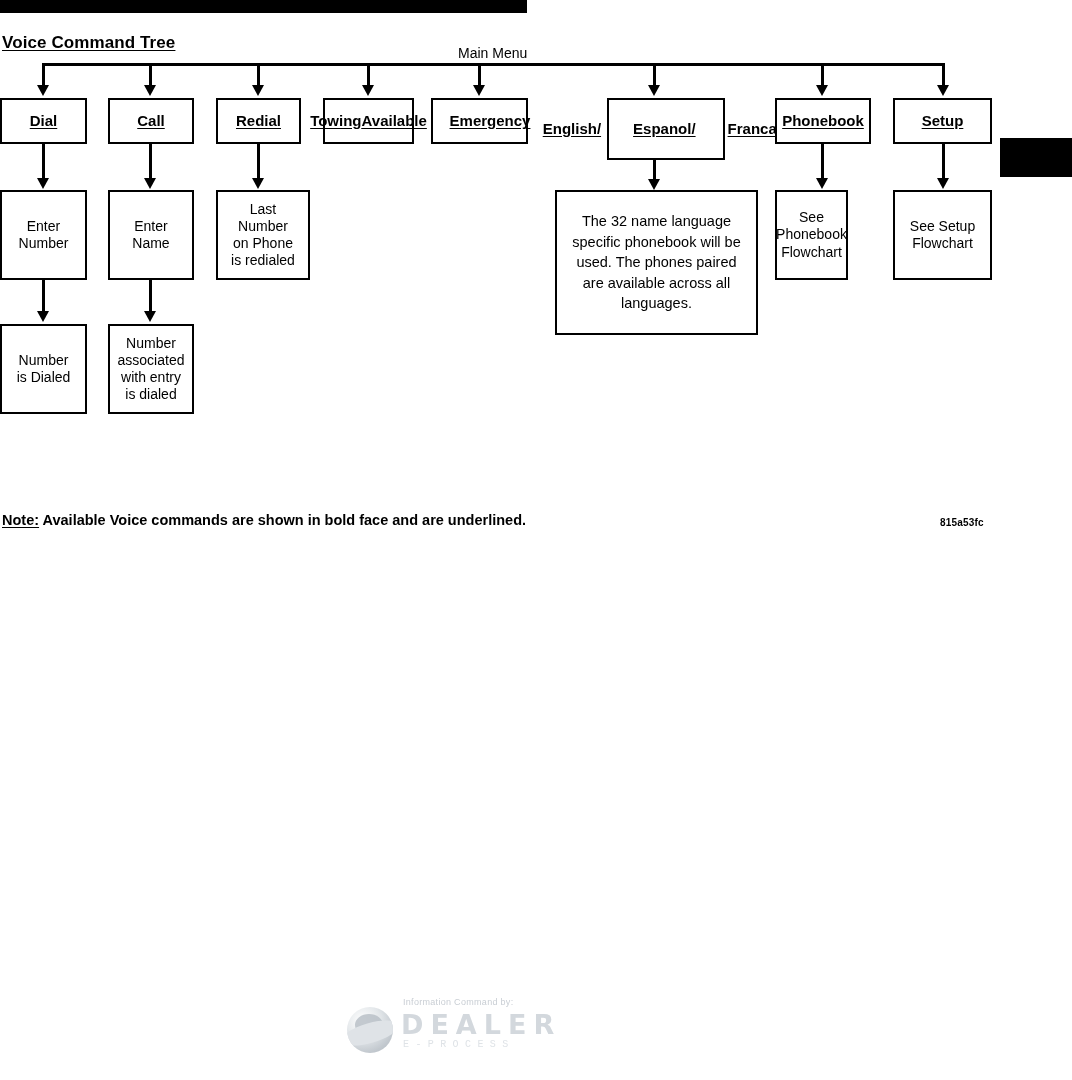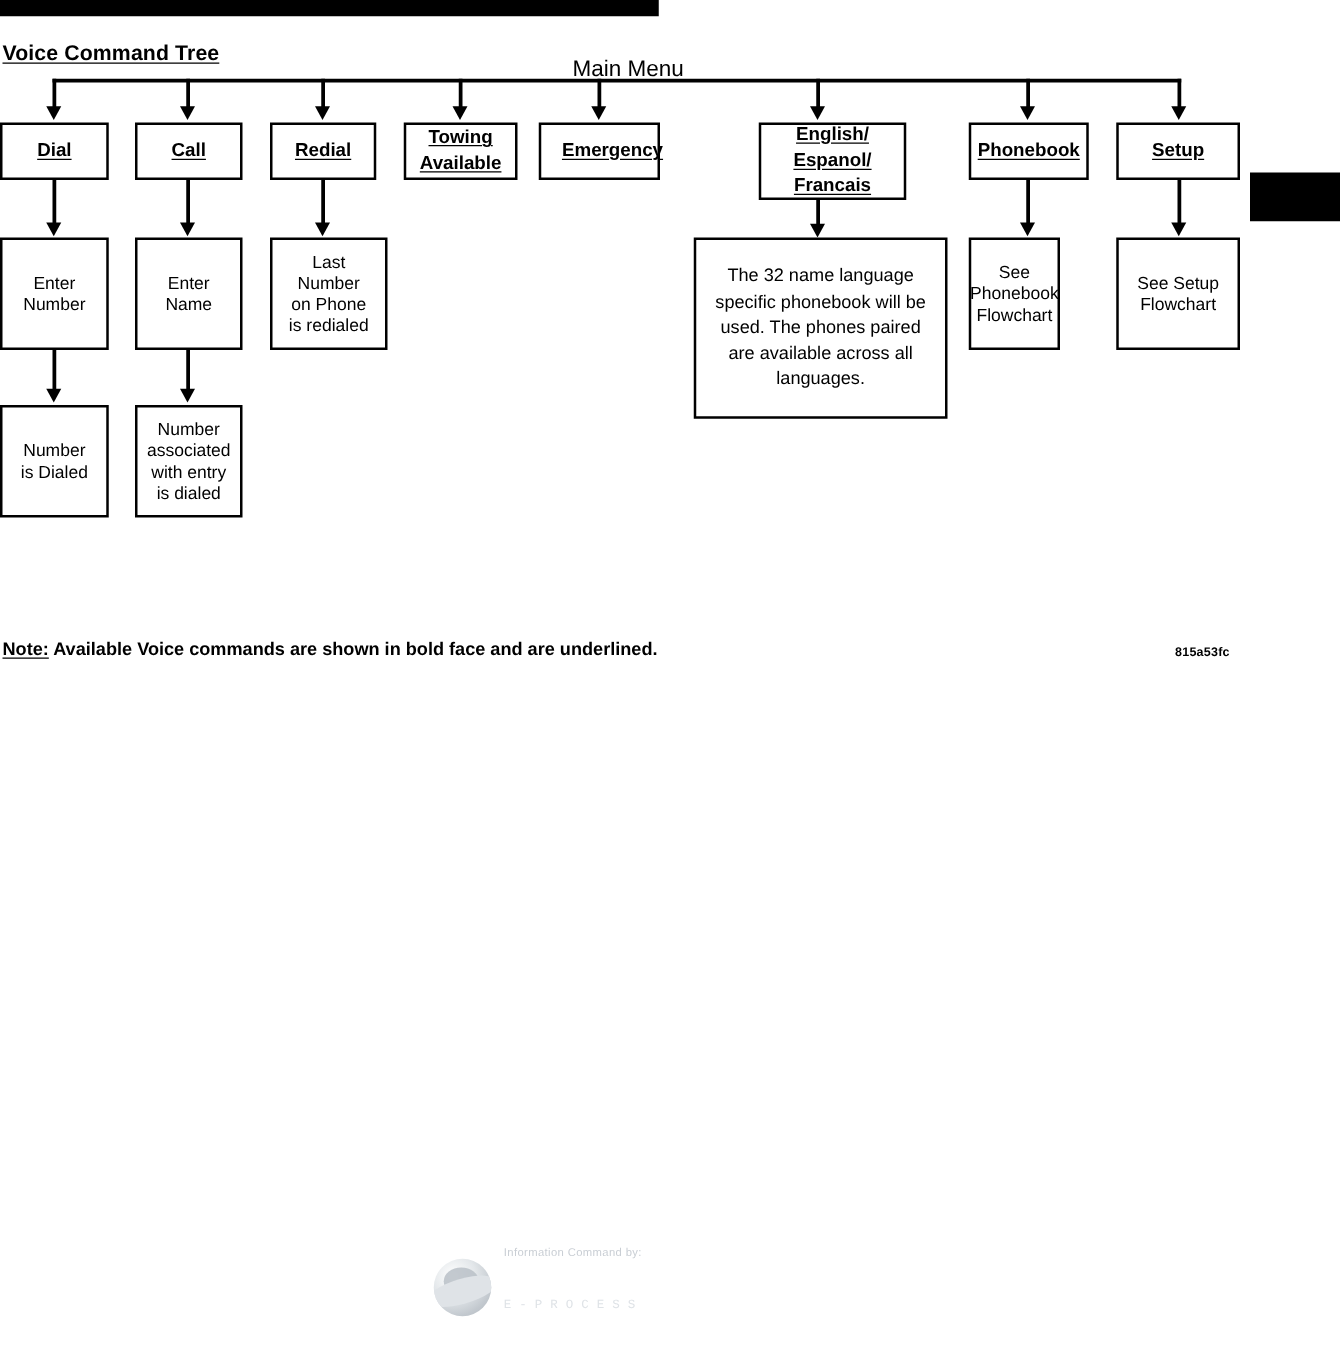--- a/index.html
+++ b/index.html
@@ -54,7 +54,7 @@
     position: absolute;
     left: 458px;
     top: 45px;
-    font-size: 18px;
+    font-size: 14px;
     white-space: nowrap;
   }
 

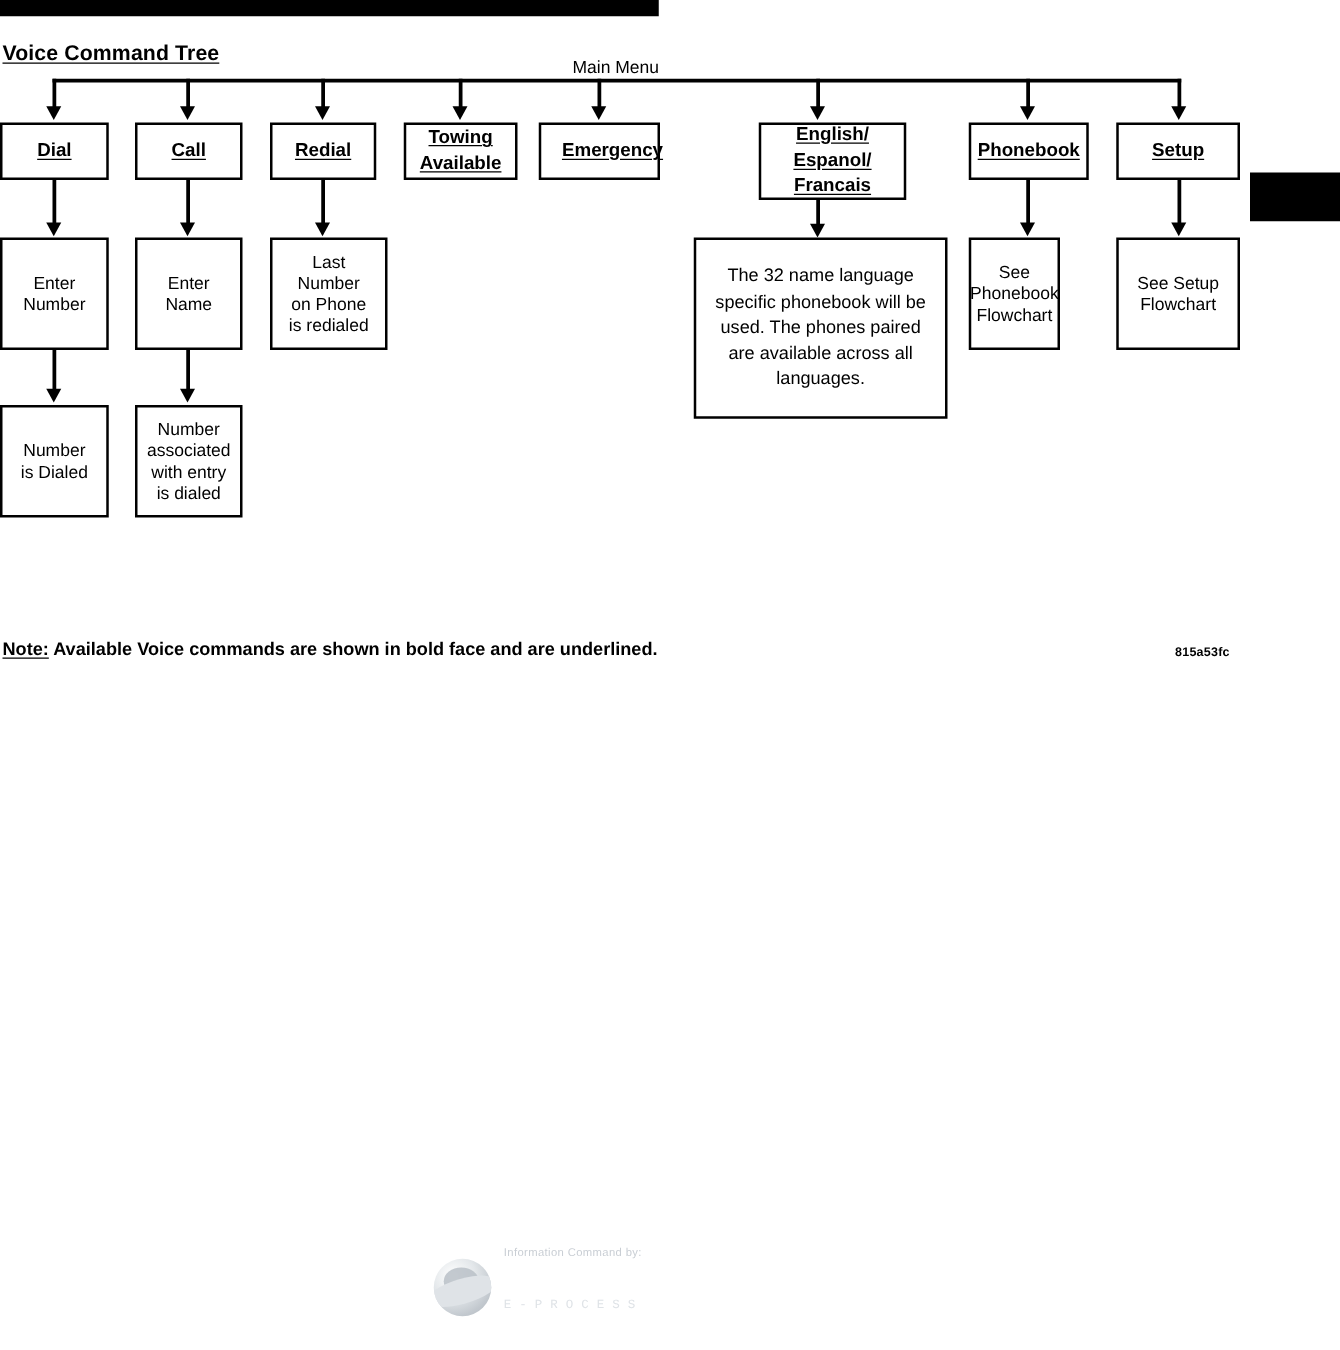--- a/index.html
+++ b/index.html
@@ -274,7 +274,7 @@
   <span class="label">Redial</span>
 </div>
 
-<div class="node cmd multi" style="left:323px; top:98px; width:91px; height:46px; flex-direction:column;">
+<div class="node cmd multi" style="left:323px; top:98px; width:91px; height:46px; flex-direction:row;">
   <span class="label">Towing</span>
   <span class="label">Available</span>
 </div>

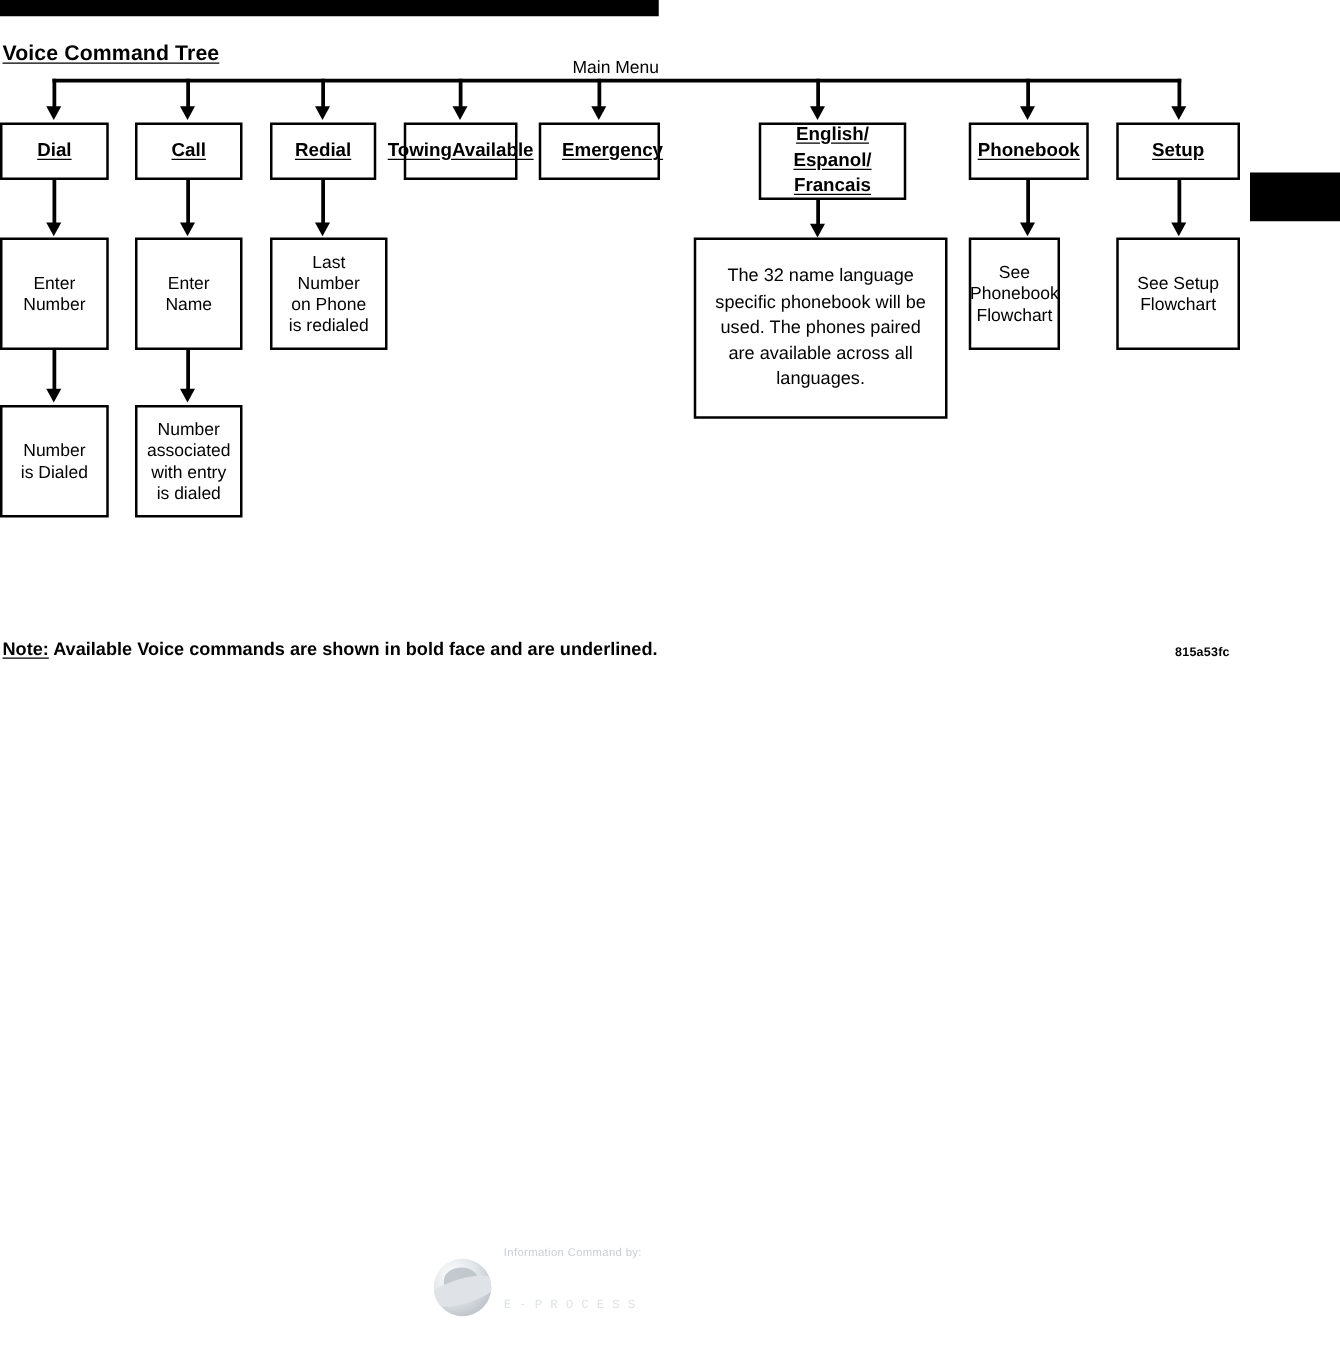--- a/index.html
+++ b/index.html
@@ -283,7 +283,7 @@
   <span class="label">Emergency</span>
 </div>
 
-<div class="node cmd multi" style="left:607px; top:98px; width:118px; height:62px; flex-direction:column;">
+<div class="node cmd multi" style="left:607px; top:98px; width:118px; height:62px; gap:32px;">
   <span class="label">English/</span>
   <span class="label">Espanol/</span>
   <span class="label">Francais</span>

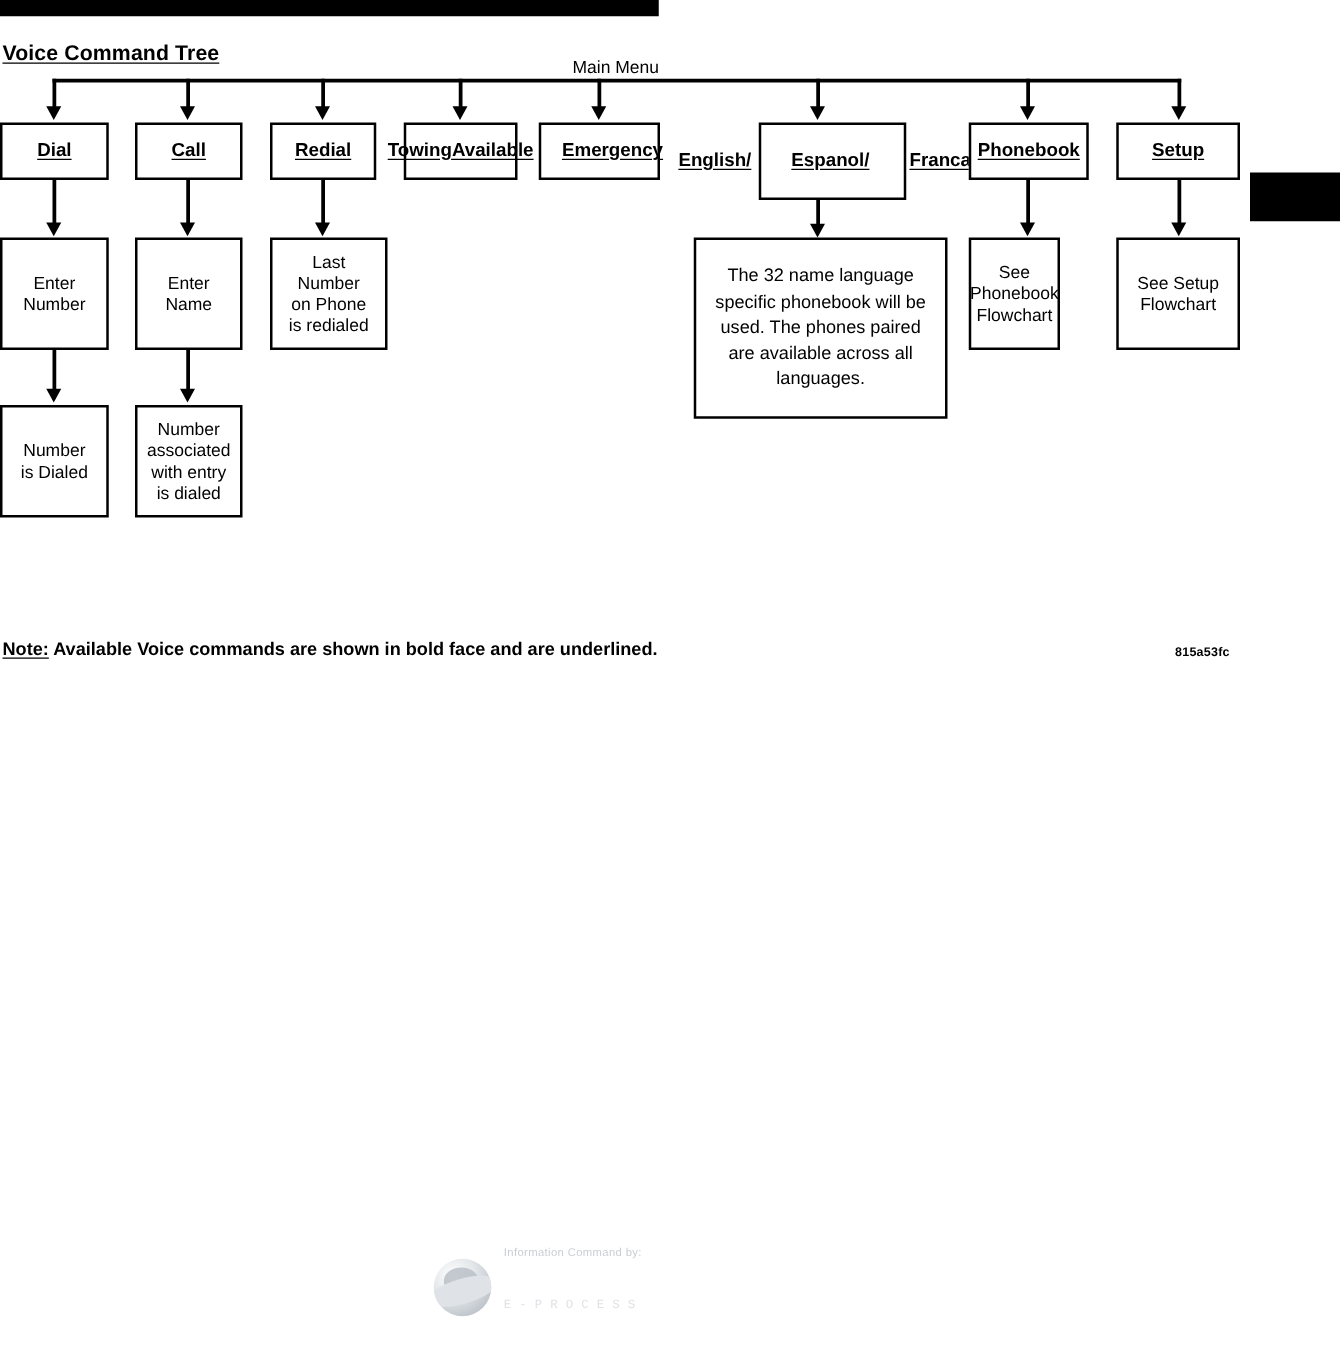--- a/index.html
+++ b/index.html
@@ -339,6 +339,7 @@
   <div class="wm-globe">
     <div class="wm-globe-inner"></div>
   </div>
+  <div class="wm-brand">DEALER</div>
   <div class="wm-sub">E-PROCESS</div>
 </div>
 

